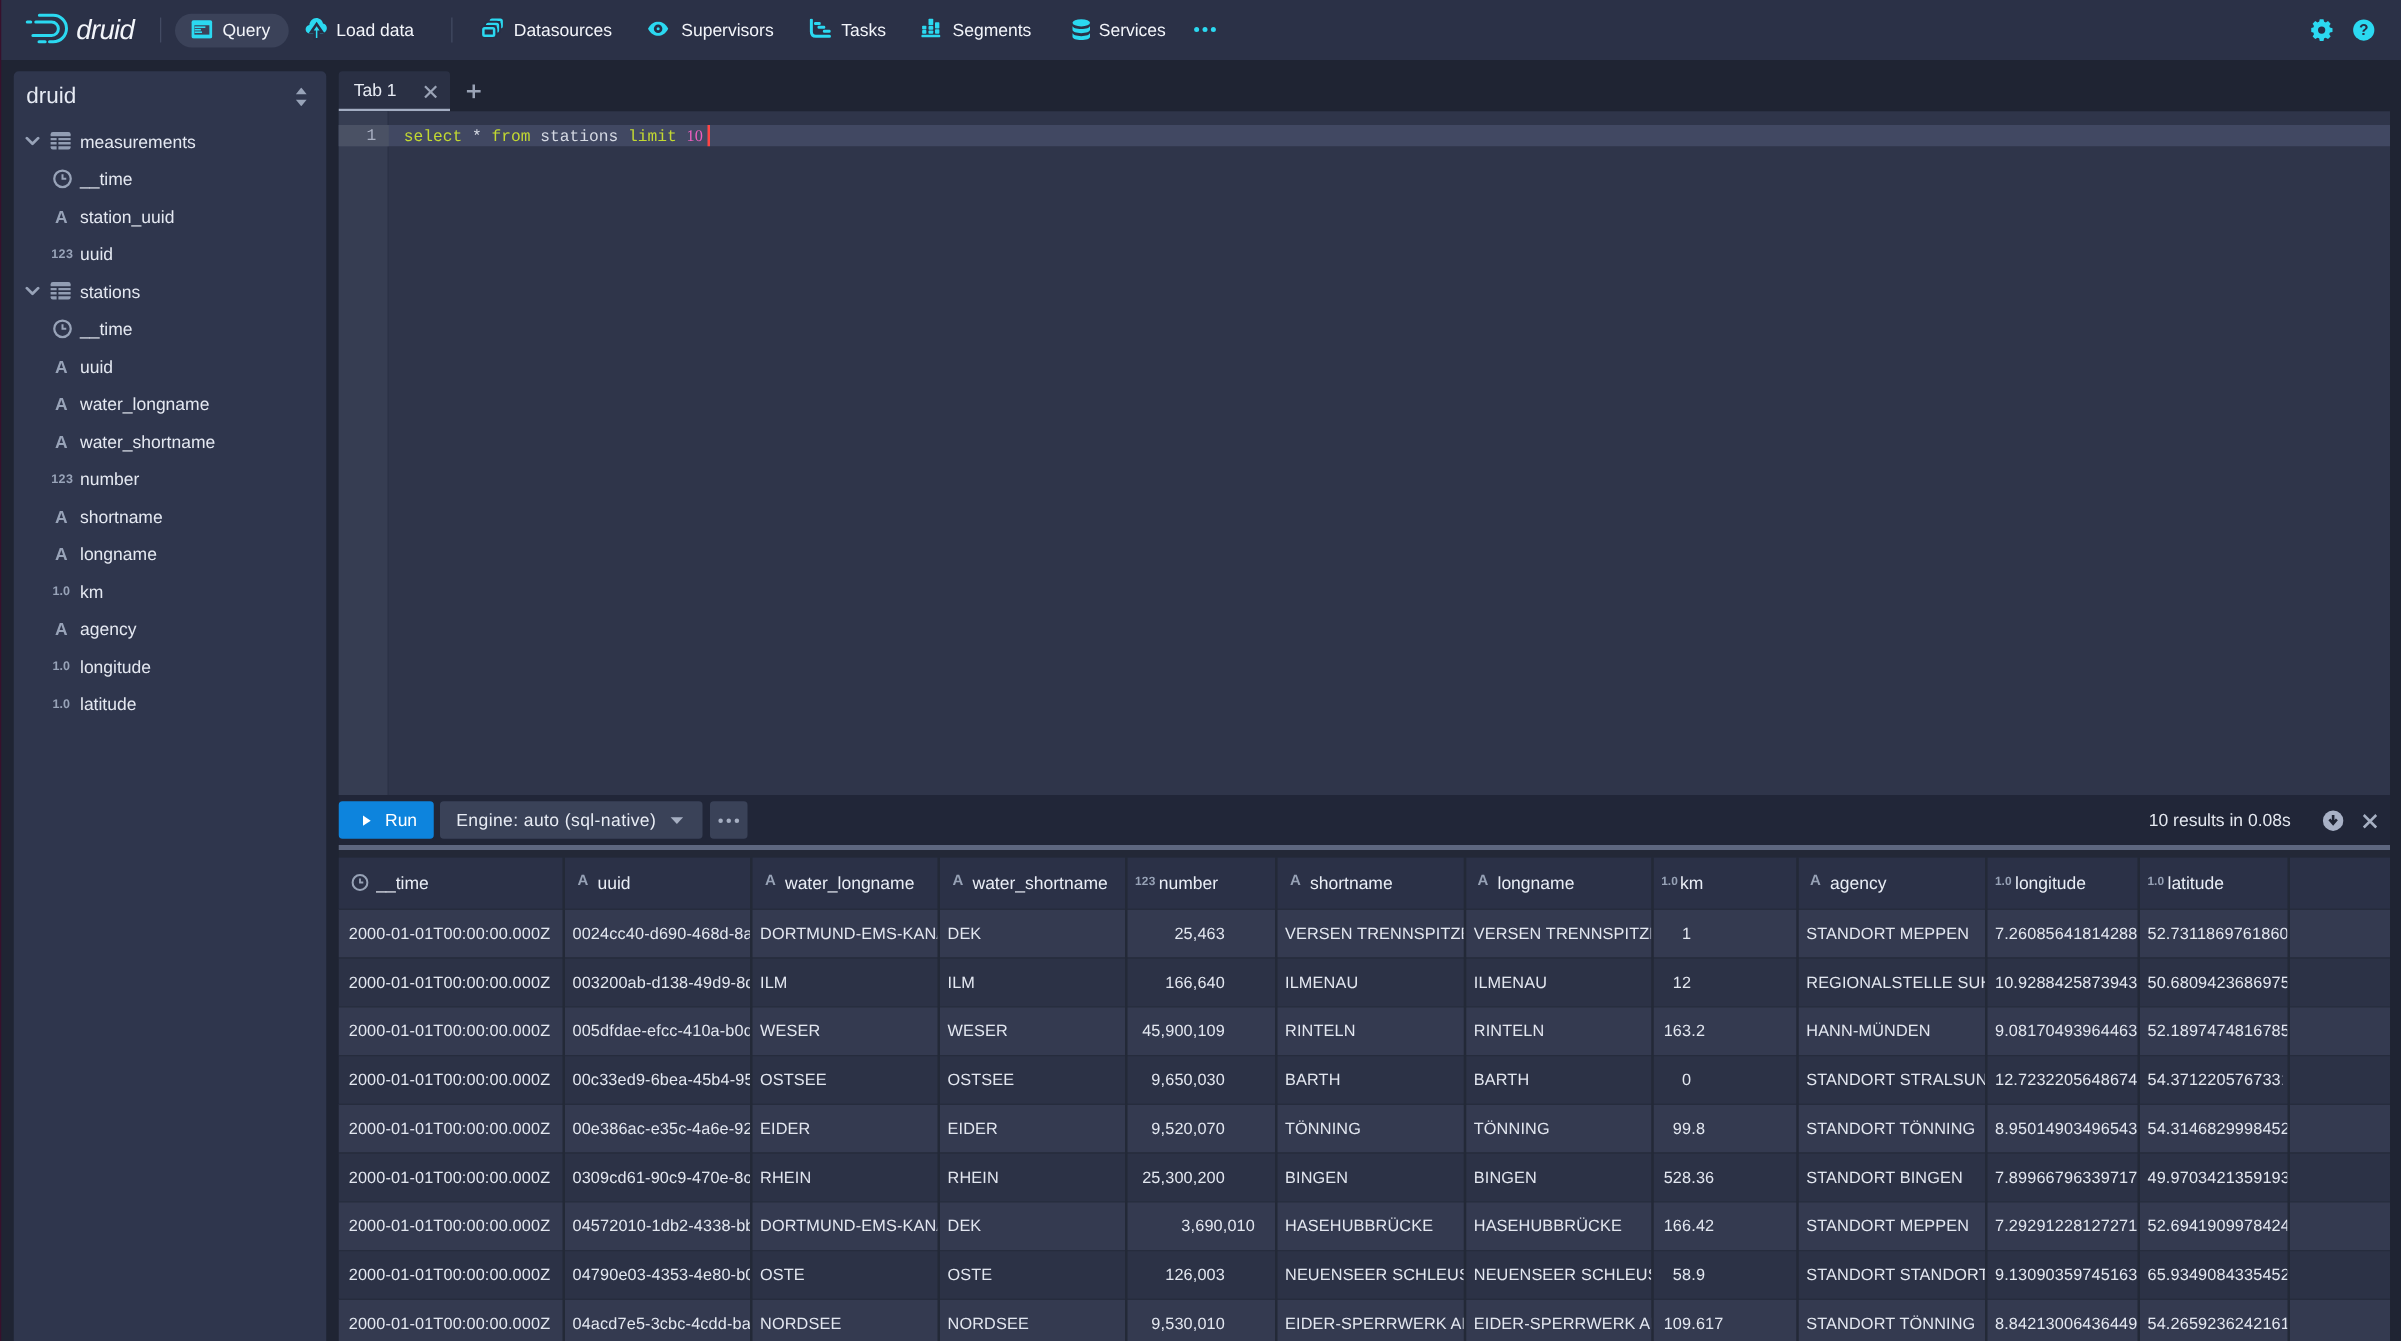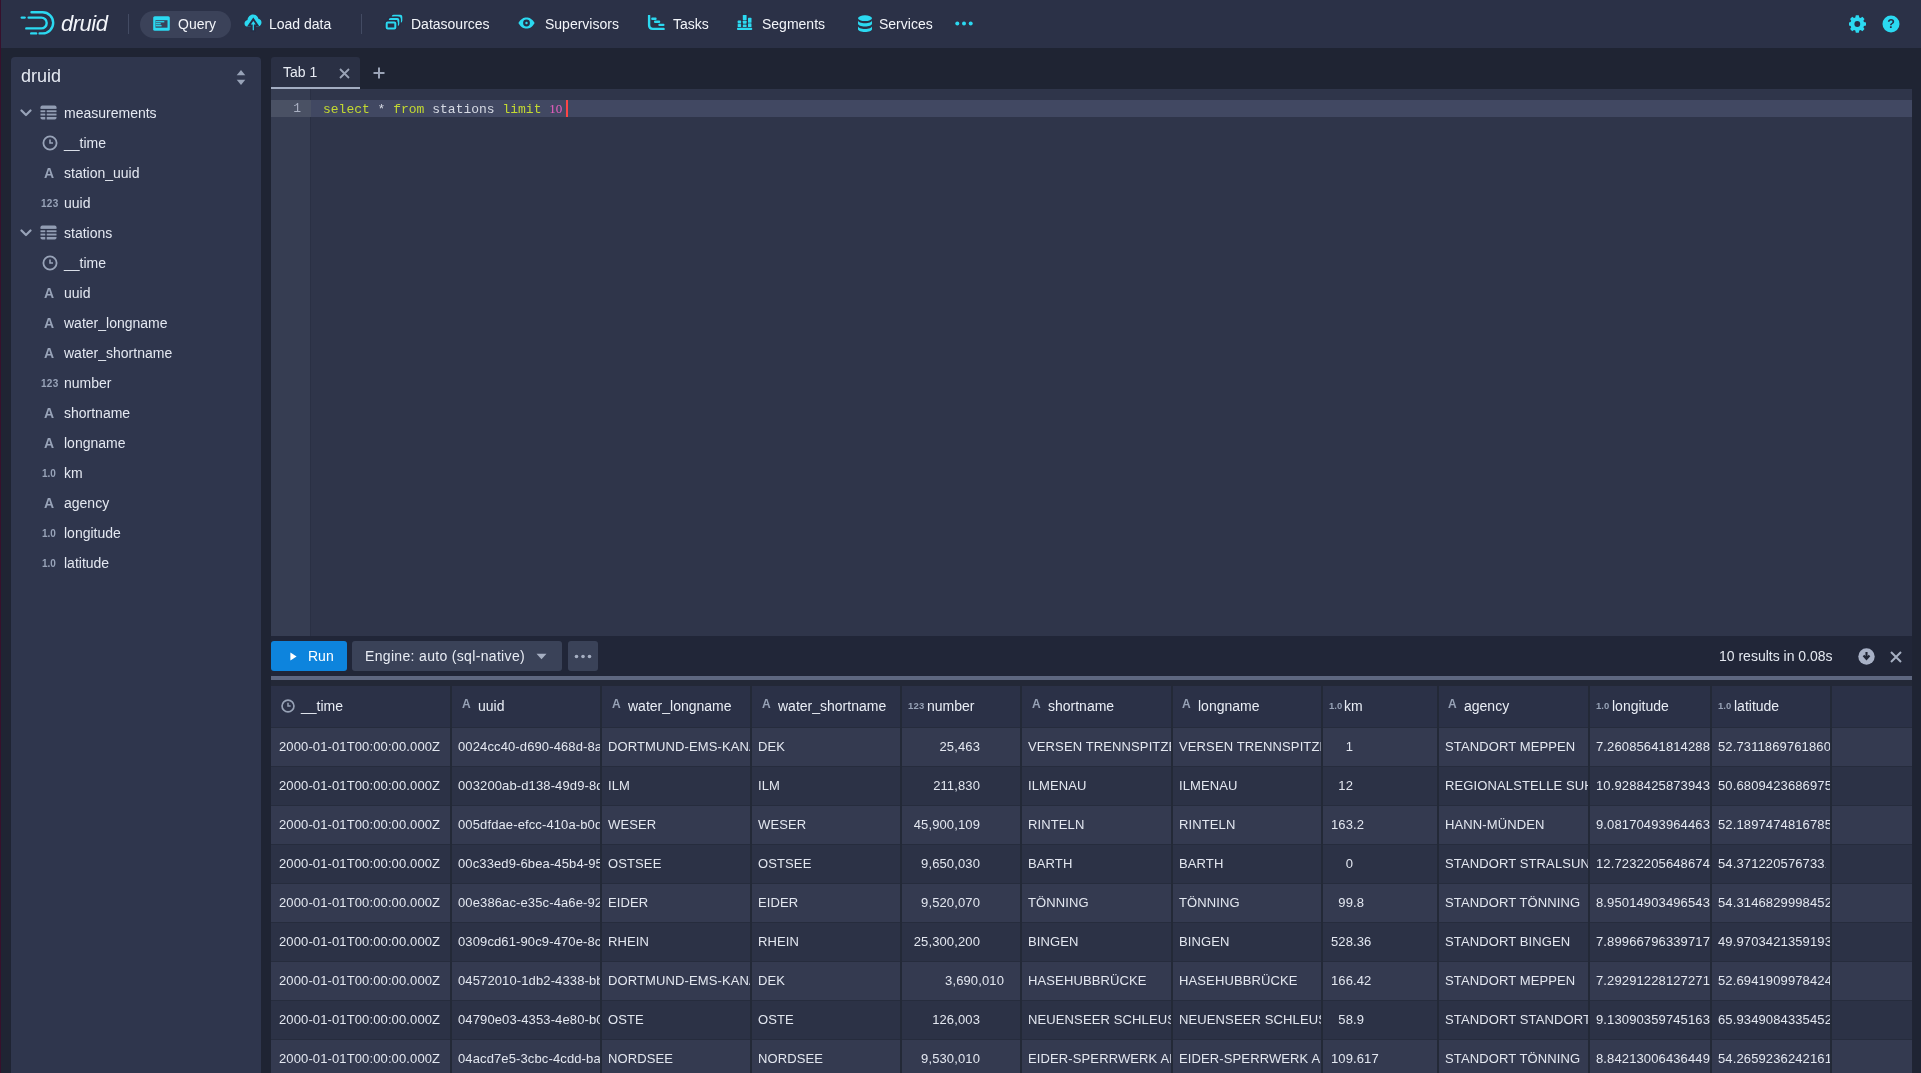--- a/index.html
+++ b/index.html
@@ -314,7 +314,7 @@
 <div class="td" style="left:179px; width:150px;">003200ab-d138-49d9-8d07</div>
 <div class="td" style="left:329px; width:150px;">ILM</div>
 <div class="td" style="left:479px; width:150px;">ILM</div>
-<div class="td tdr" style="left:629px; width:120px;">211,830</div>
+<div class="td tdr" style="left:629px; width:120px;">166,640</div>
 <div class="td" style="left:749px; width:151px;">ILMENAU</div>
 <div class="td" style="left:900px; width:150px;">ILMENAU</div>
 <div class="td" style="left:1050px; width:116px; padding-left:0;"><span class="kmint">12</span></div>

